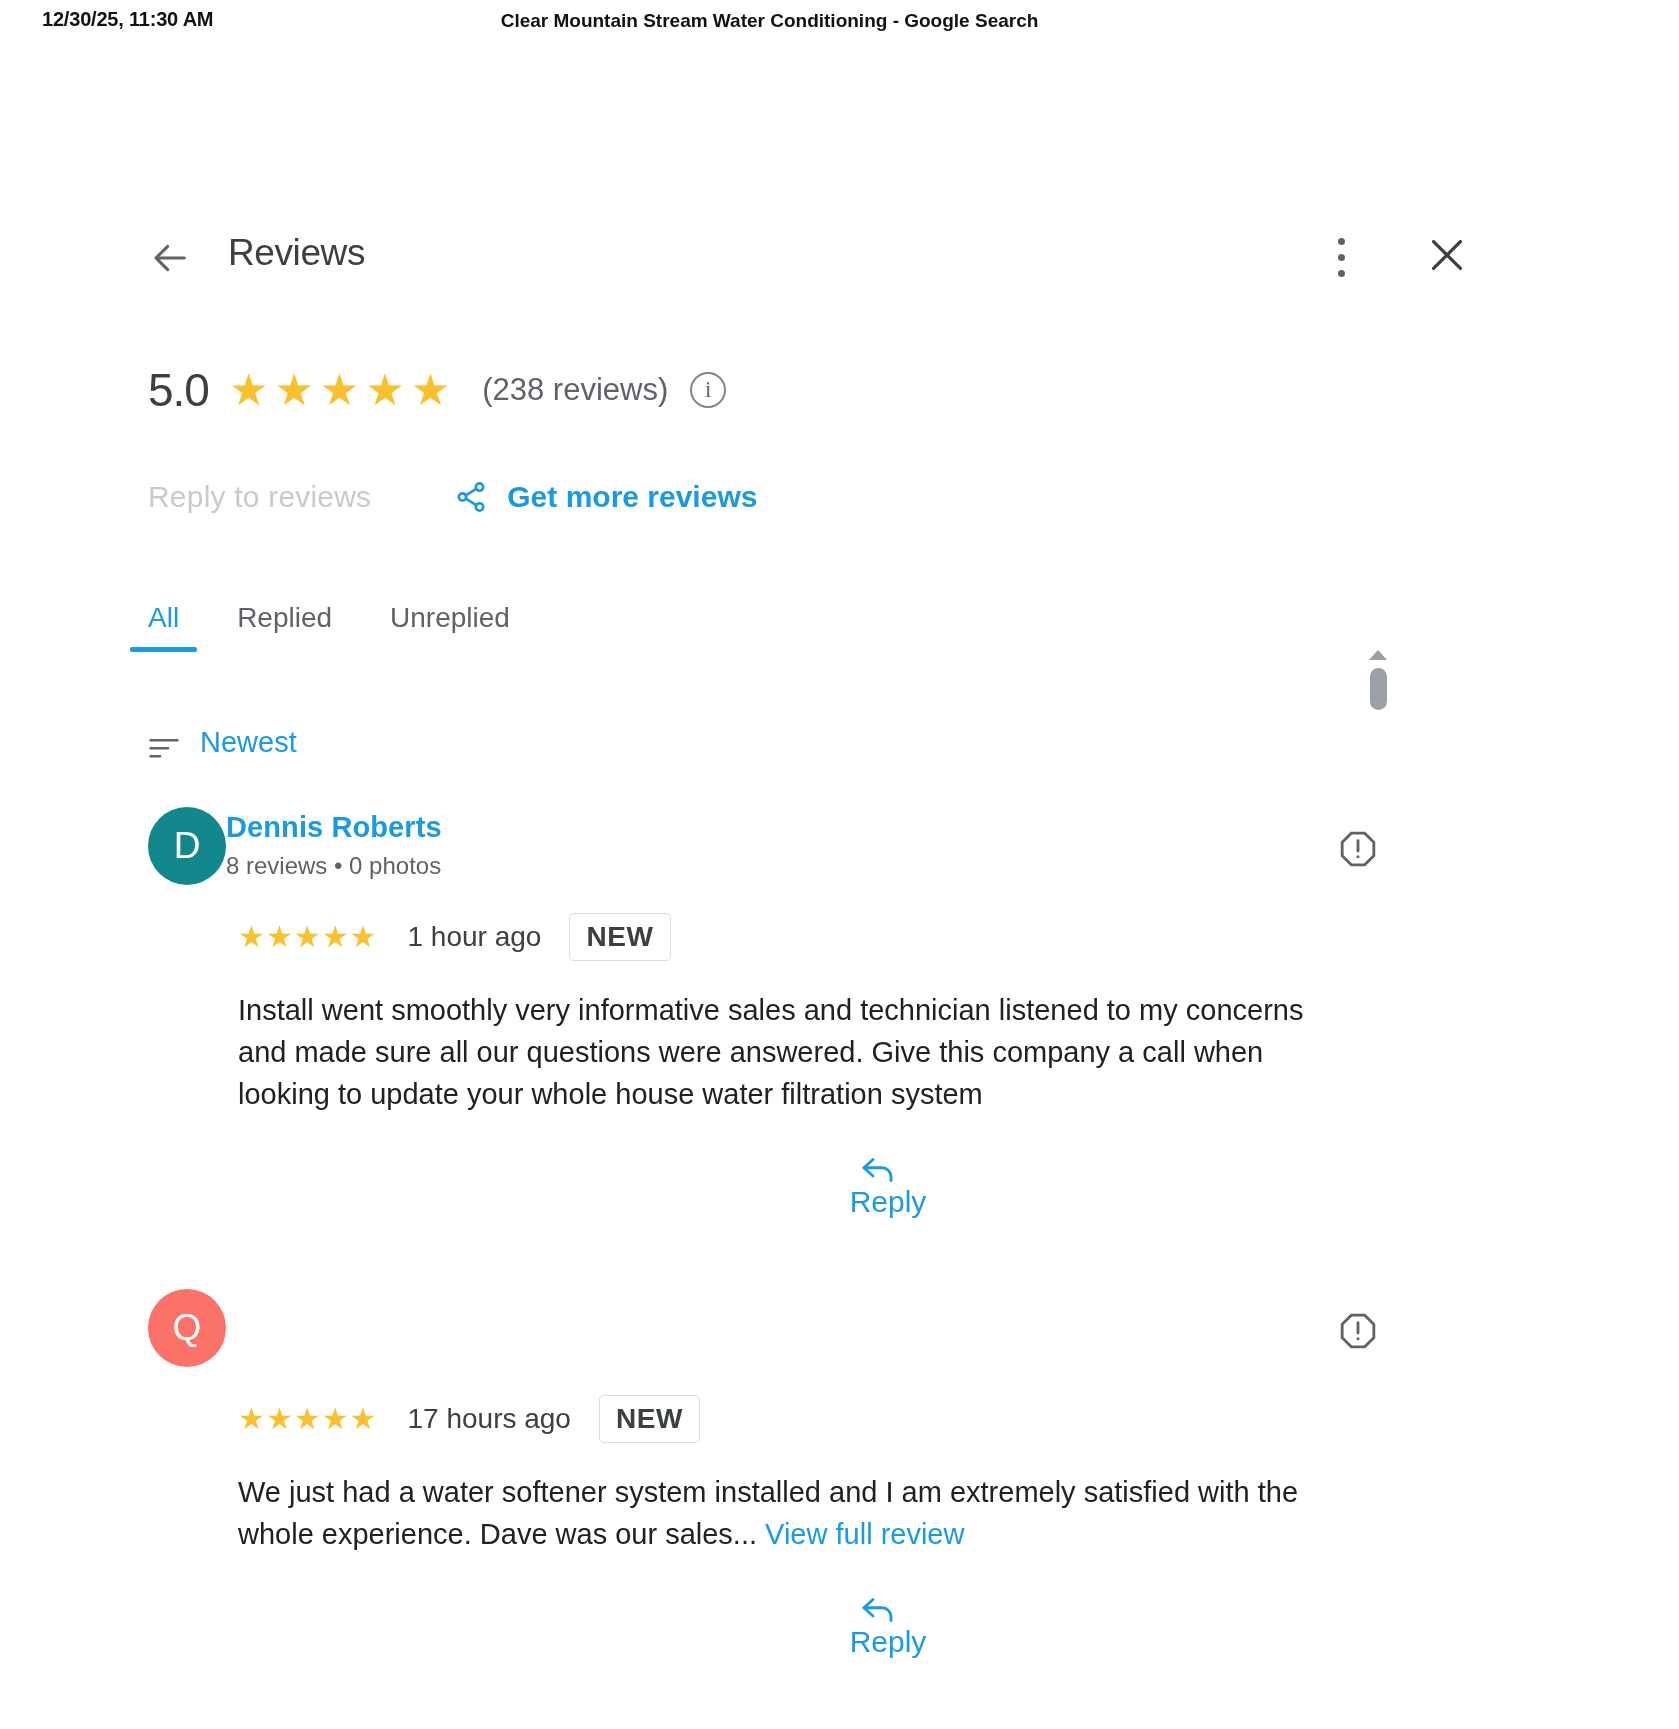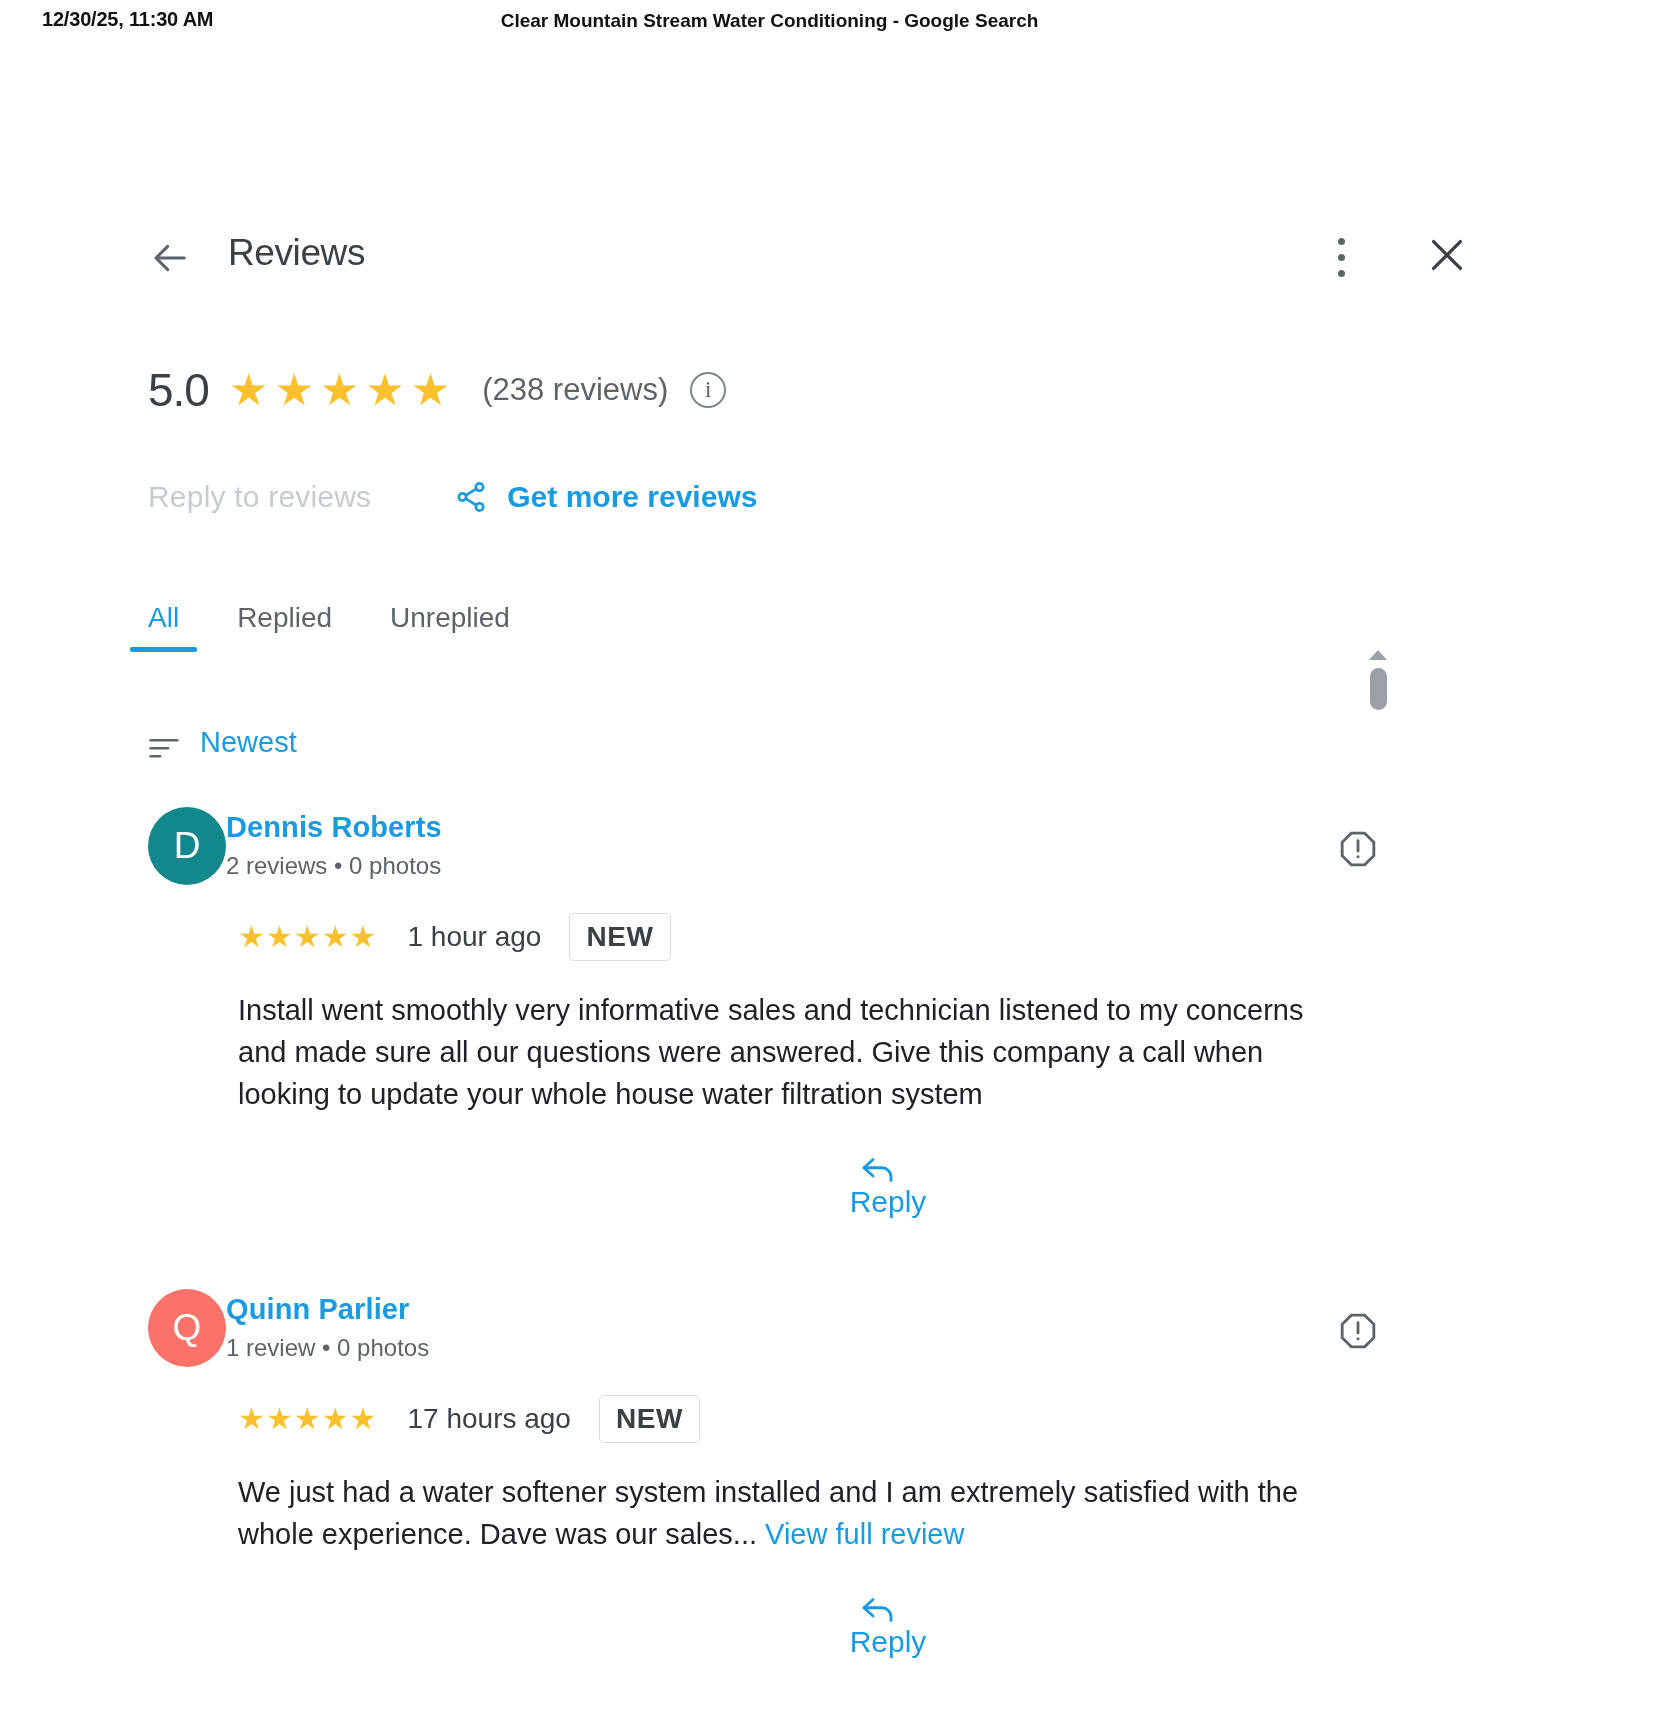--- a/index.html
+++ b/index.html
@@ -424,7 +424,7 @@
           <div class="avatar" style="background:#12878c">D</div>
           <div class="rv-meta">
             <div class="rv-name">Dennis Roberts</div>
-            <div class="rv-sub">2 reviews • 0 photos</div>
+            <div class="rv-sub">8 reviews • 0 photos</div>
           </div>
           <span class="flag-icon">
             <svg viewBox="0 0 24 24" width="40" height="40" fill="none" stroke="currentColor" stroke-width="1.7" stroke-linecap="round">

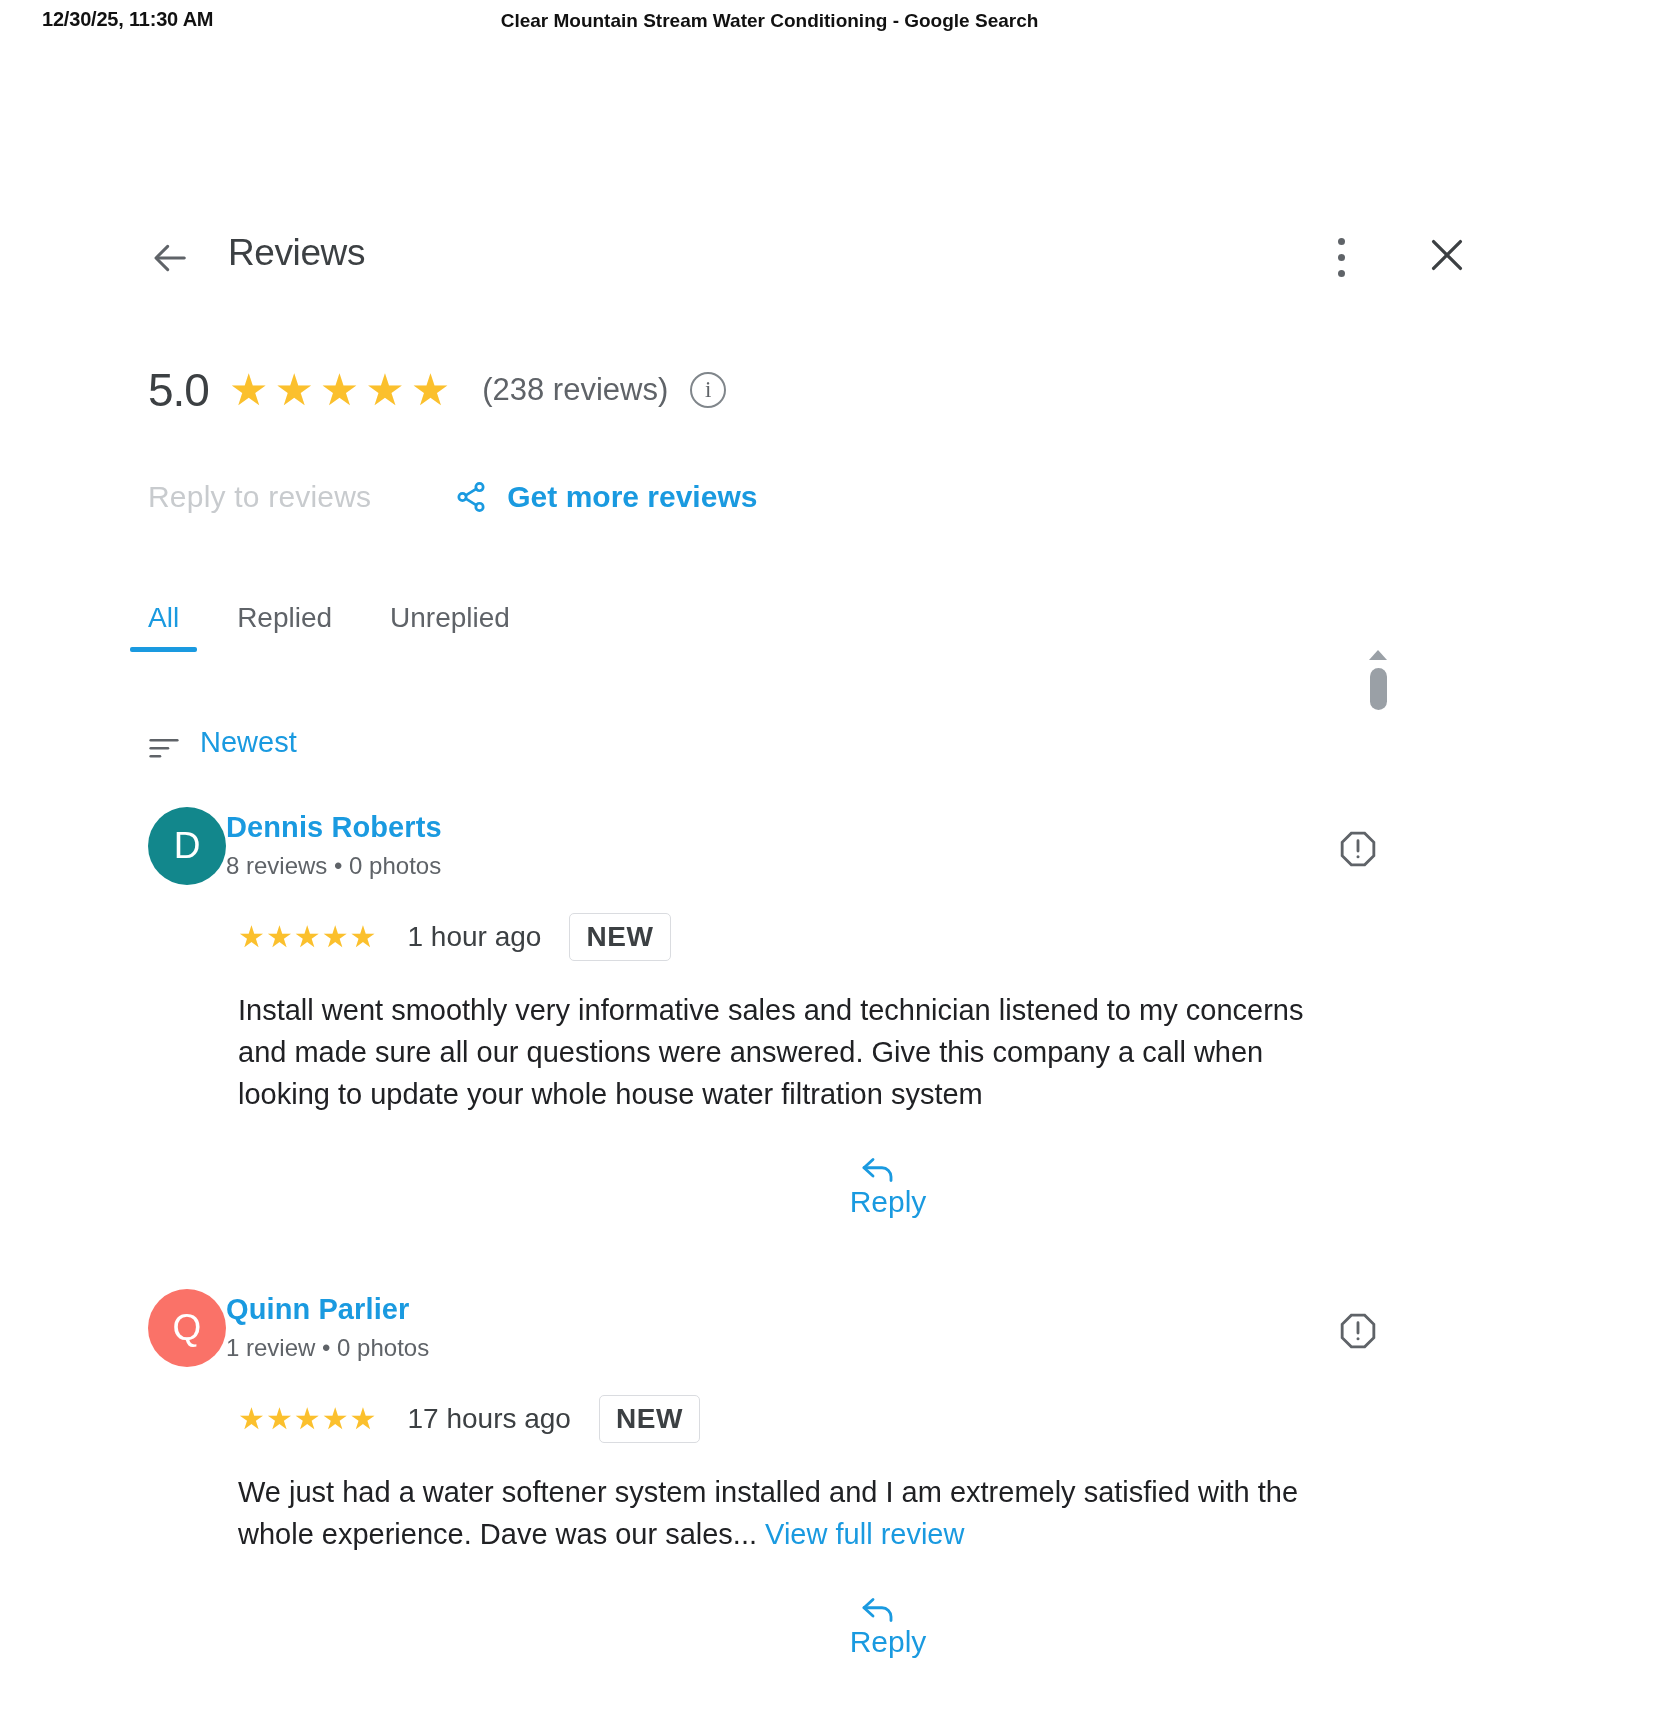--- a/index.html
+++ b/index.html
@@ -456,10 +456,6 @@
       <div class="review">
         <div class="rv-head">
           <div class="avatar" style="background:#fa7268">Q</div>
-          <div class="rv-meta">
-            <div class="rv-name">Quinn Parlier</div>
-            <div class="rv-sub">1 review • 0 photos</div>
-          </div>
           <span class="flag-icon">
             <svg viewBox="0 0 24 24" width="40" height="40" fill="none" stroke="currentColor" stroke-width="1.7" stroke-linecap="round">
               <polygon points="8,2.5 16,2.5 21.5,8 21.5,16 16,21.5 8,21.5 2.5,16 2.5,8"></polygon>

